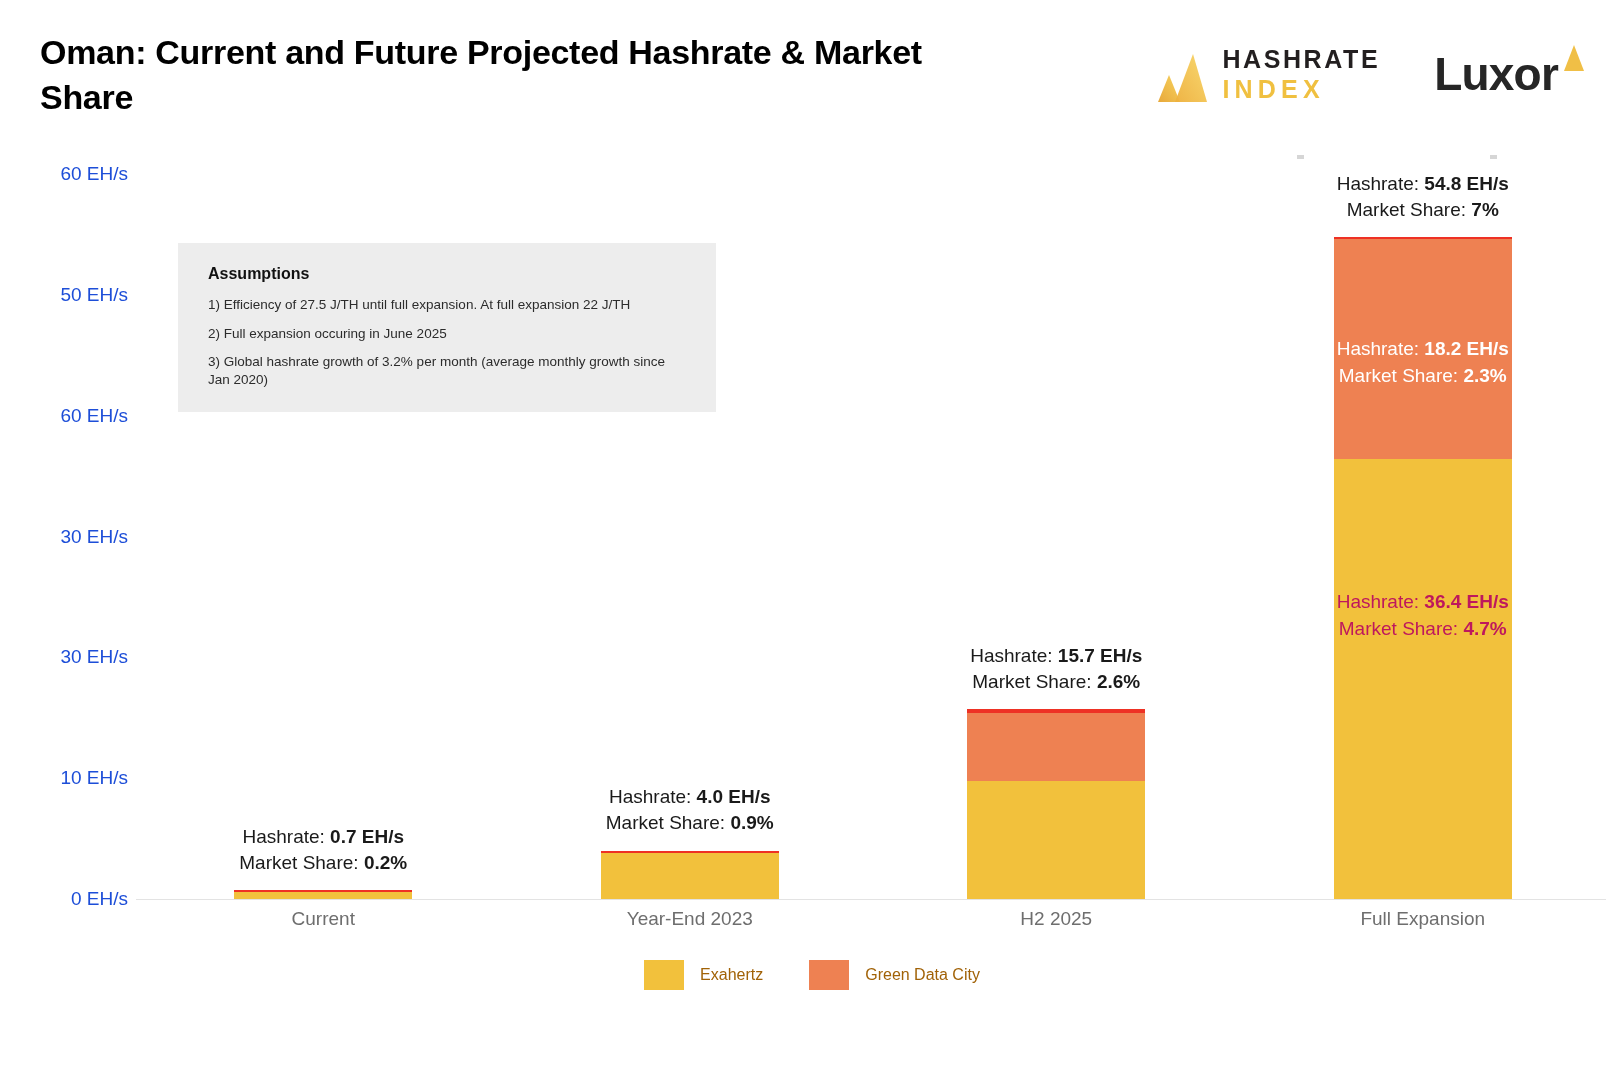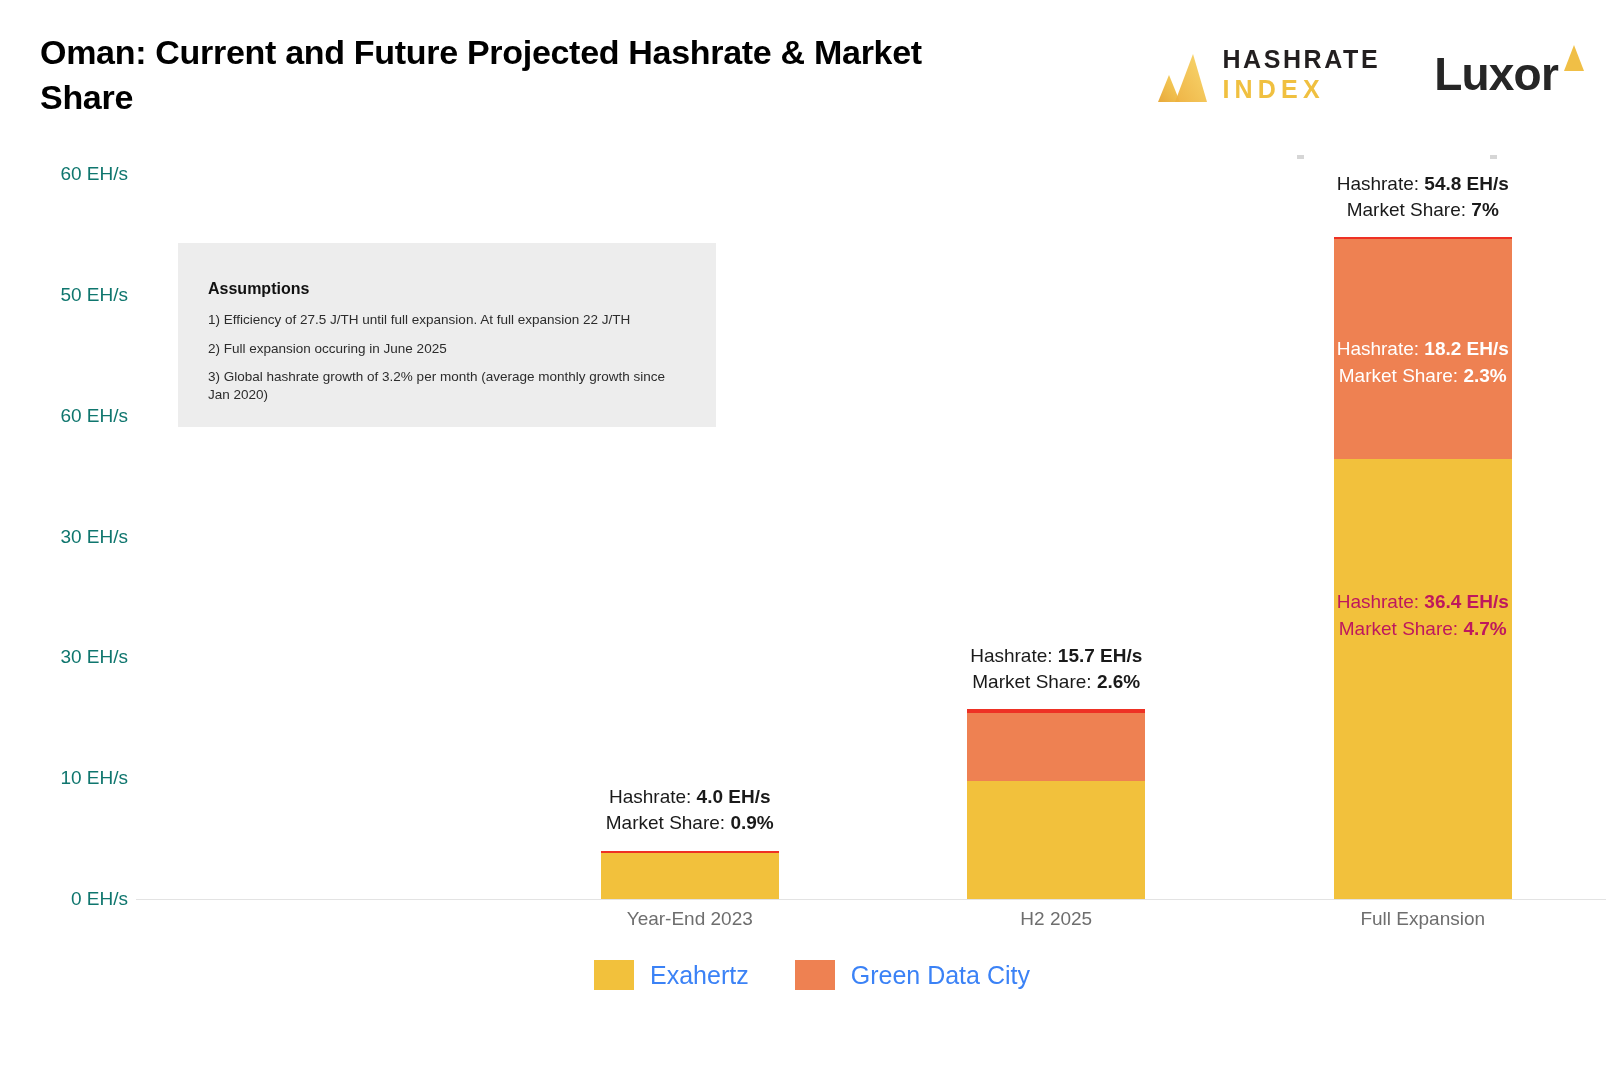--- a/index.html
+++ b/index.html
@@ -73,7 +73,7 @@
     position: absolute;
     right: 12px;
     font-size: 19px;
-    color: #0f766e;
+    color: #1d4ed8;
     transform: translateY(-50%);
     white-space: nowrap;
   }

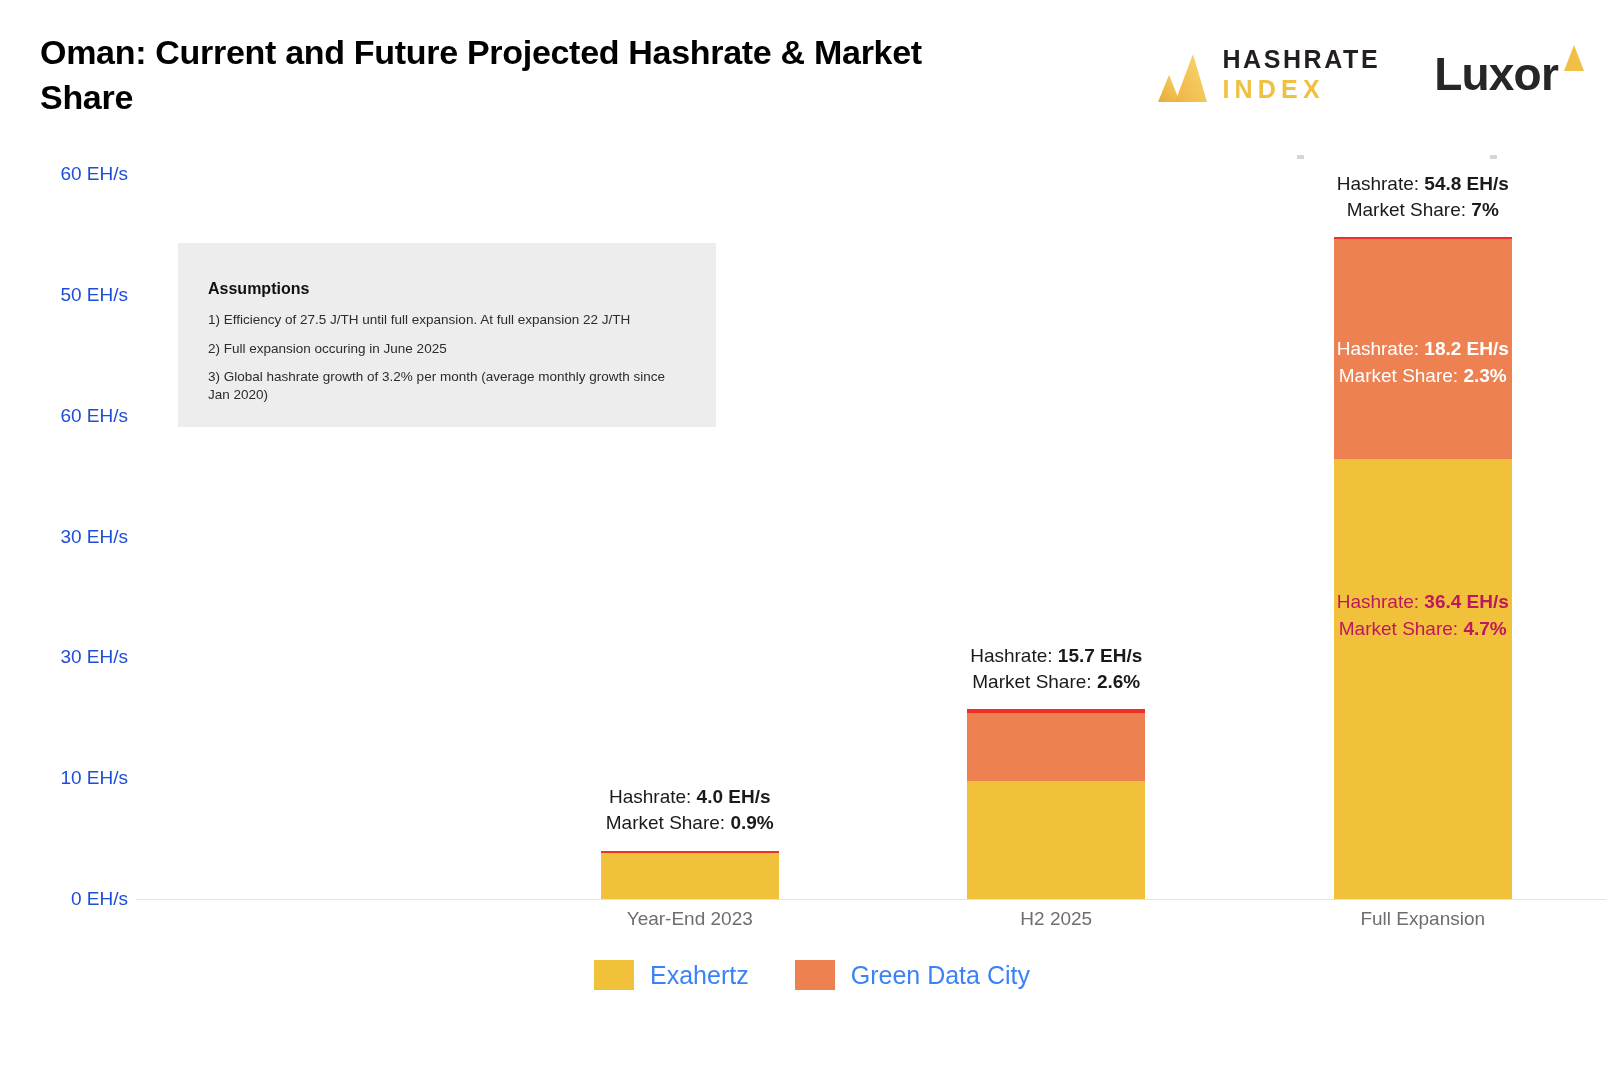--- a/index.html
+++ b/index.html
@@ -147,7 +147,7 @@
     position: absolute;
     left: 178px; top: 243px;
     width: 538px;
-    padding: 37px 28px 24px 30px;
+    padding: 22px 28px 24px 30px;
     background: #ededed;
   }
   #assumptions-title {

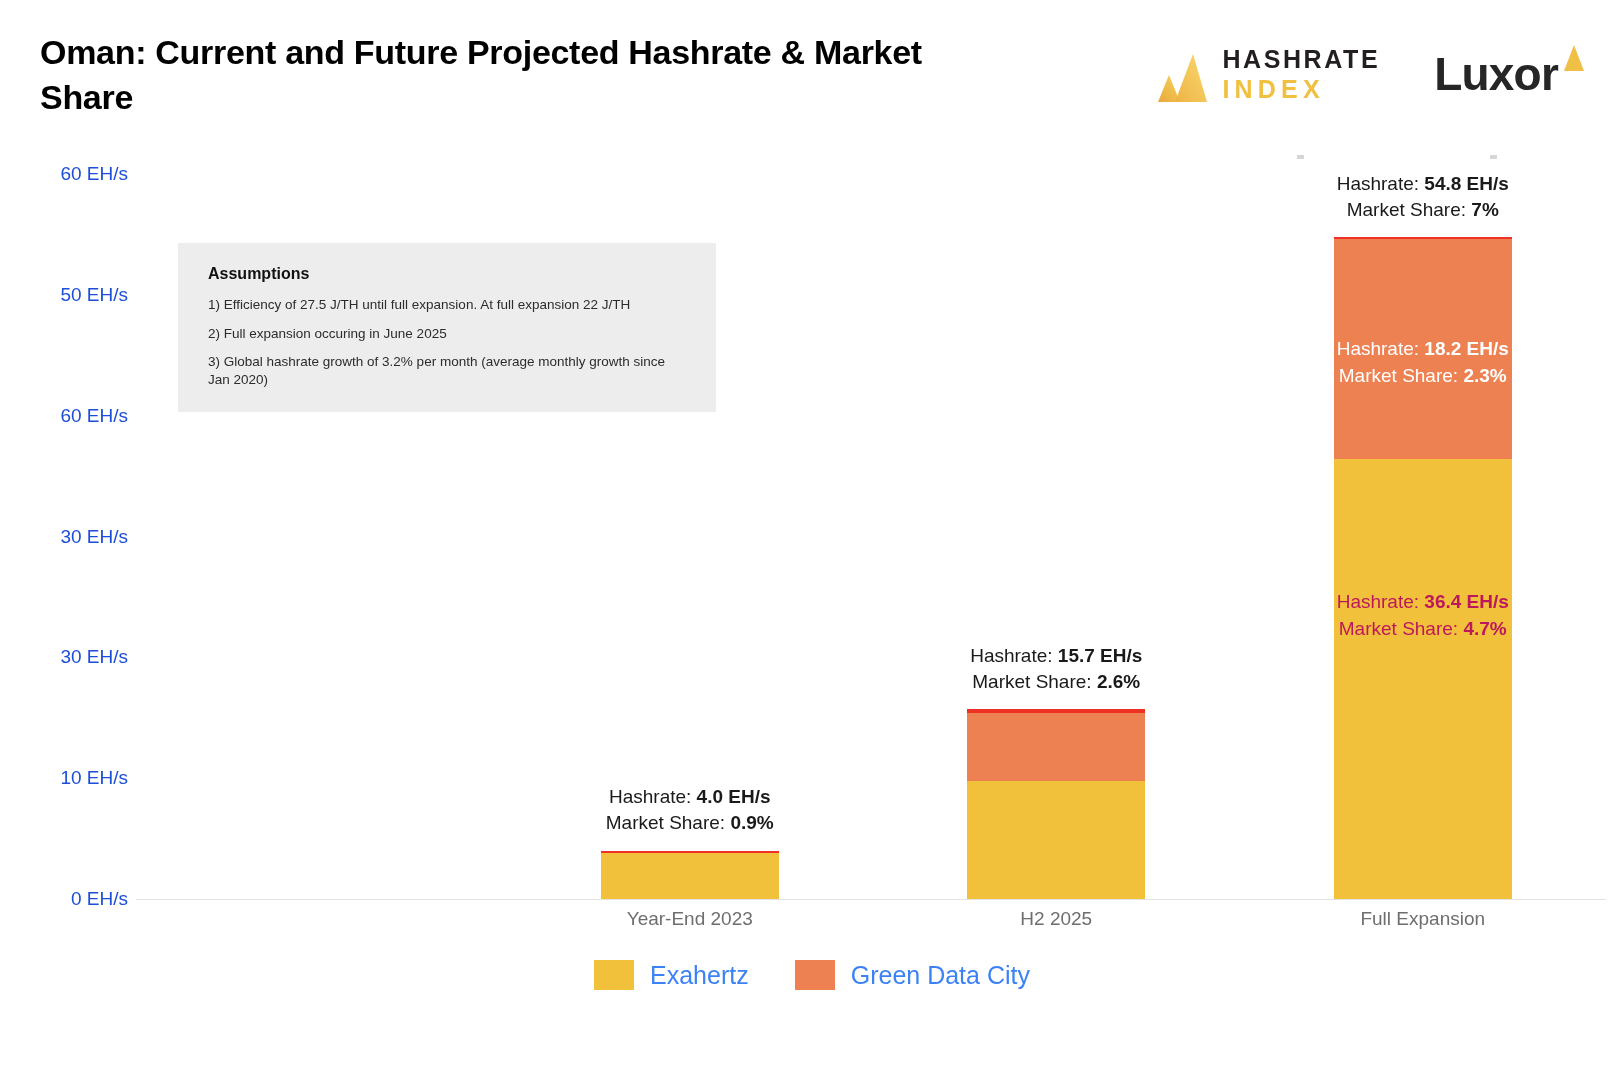--- a/index.html
+++ b/index.html
@@ -242,6 +242,17 @@
   <div class="top-artifact" style="left:1490px; top:5px;"></div>
 
   <div id="bars">
+      <div class="bar-col" style="left: 0px; width: 366.5px;">
+        <div class="bar-stack">
+          <div class="seg seg-unlicensed" style="height: 2px; background: rgb(238, 49, 36);"></div>
+          <div class="seg seg-exahertz" style="height: 6.64435px; background: rgb(242, 193, 60);"></div>
+        </div>
+        <div class="total-label" style="bottom: 22.4565px;">
+          <div><span>Hashrate: </span><b>0.7 EH/s</b></div>
+          <div><span>Market Share: </span><b>0.2%</b></div>
+        </div>
+        <div class="cat-label">Current</div>
+      </div>
       <div class="bar-col" style="left: 366.5px; width: 366.5px;">
         <div class="bar-stack">
           <div class="seg seg-unlicensed" style="height: 2.41613px; background: rgb(238, 49, 36);"></div>

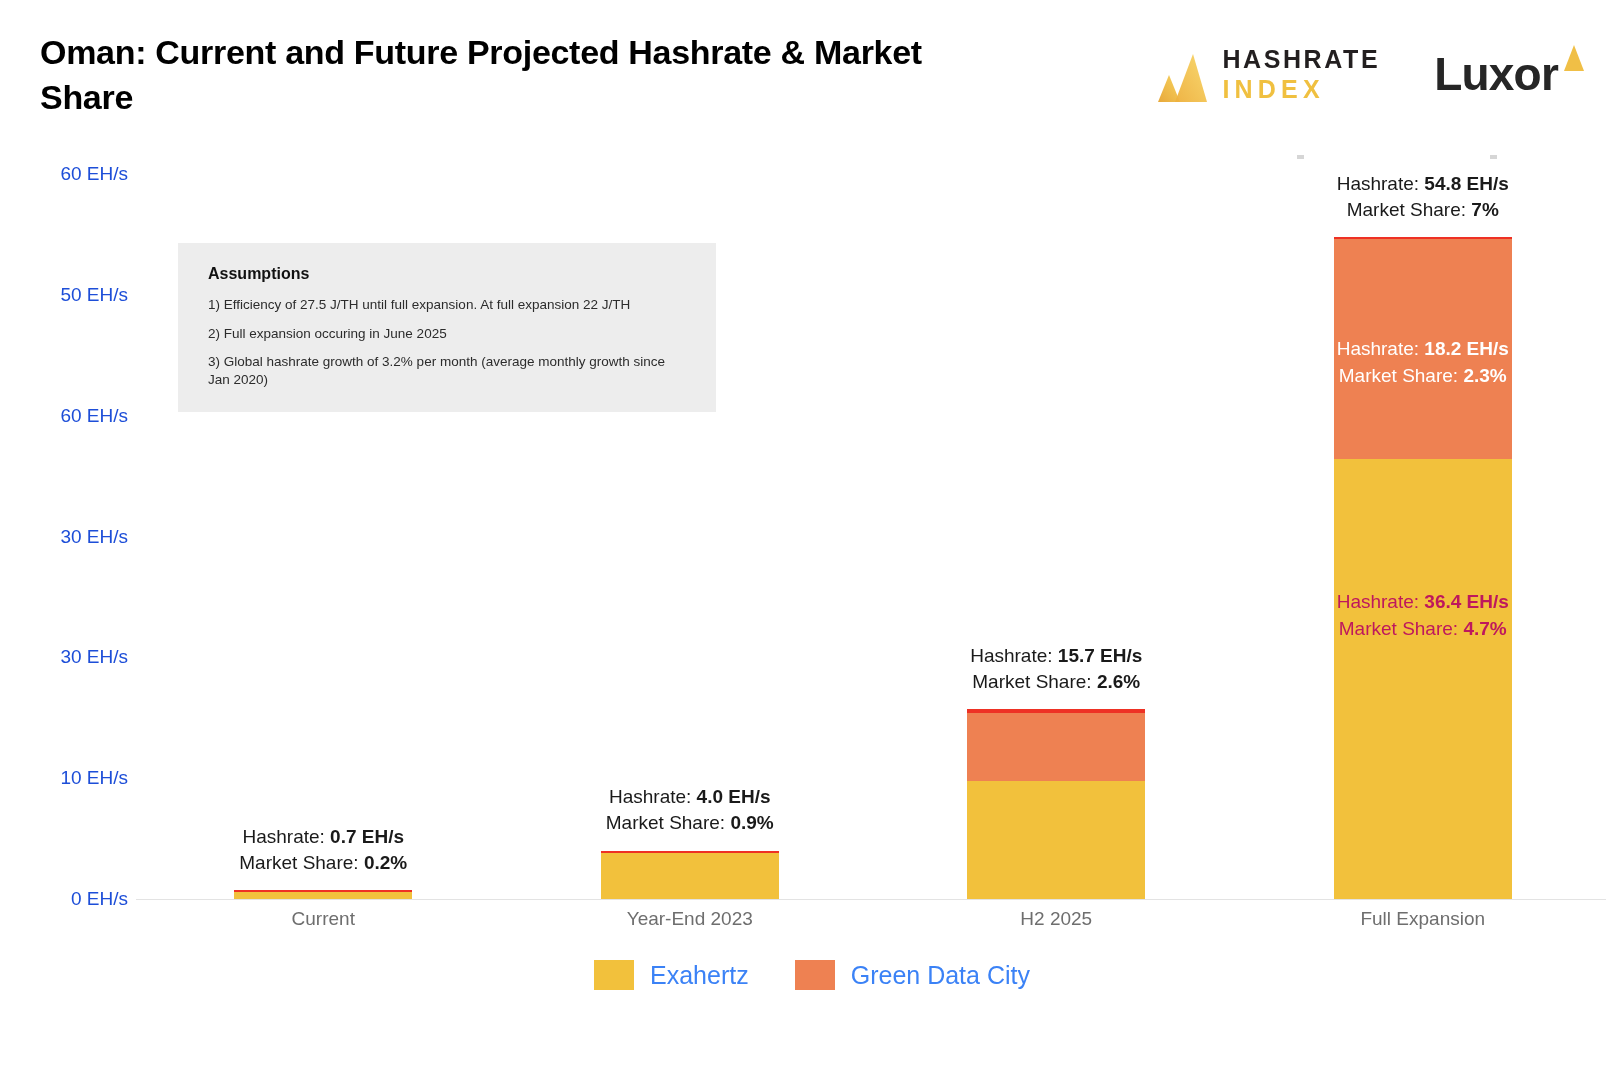--- a/index.html
+++ b/index.html
@@ -176,7 +176,7 @@
   }
   .legend-item { display: flex; align-items: center; gap: 16px; }
   .legend-swatch { width: 40px; height: 30px; display: block; }
-  .legend-text { font-size: 25px; color: #3b82f6; white-space: nowrap; }
+  .legend-text { font-size: 16px; color: #a16207; white-space: nowrap; }
 
   
   .top-artifact {

